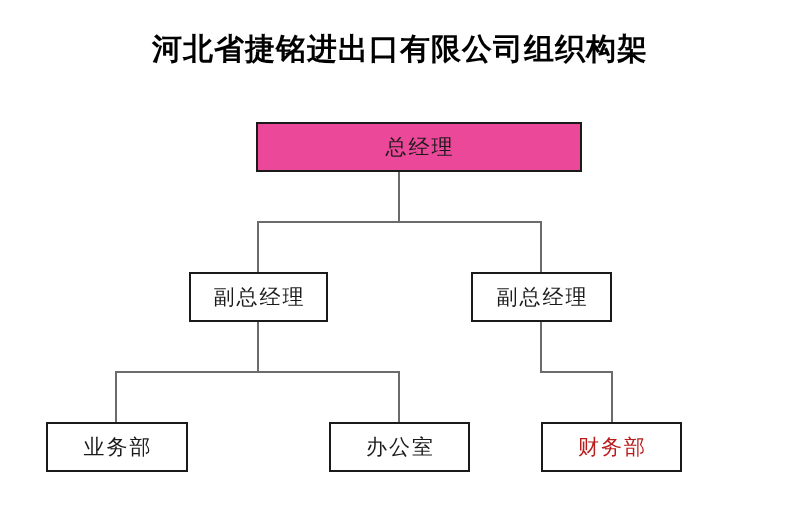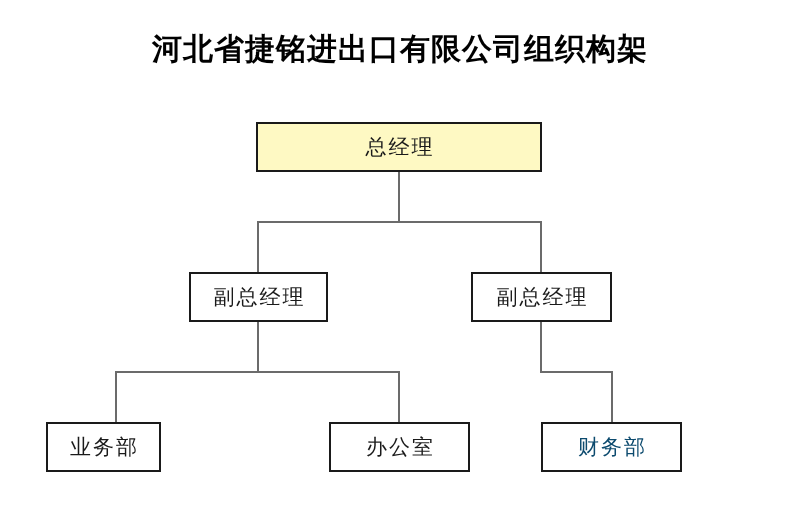--- a/index.html
+++ b/index.html
@@ -85,7 +85,7 @@
       <div class="connector" style="background: rgb(107, 107, 107); left: 611px; top: 371px; width: 2px; height: 51px;"></div>
     </div>
   <div id="node-layer">
-      <div class="node" style="left: 256px; top: 122px; width: 286px; height: 50px; border-color: rgb(26, 26, 26); background: #fef9c3;">
+      <div class="node" style="left: 256px; top: 122px; width: 326px; height: 50px; border-color: rgb(26, 26, 26); background: #ec4899;">
         <span class="node-label" style="color: rgb(26, 26, 26);">总经理</span>
       </div>
       <div class="node" style="left: 189px; top: 272px; width: 139px; height: 50px; border-color: rgb(26, 26, 26); background: rgb(255, 255, 255);">

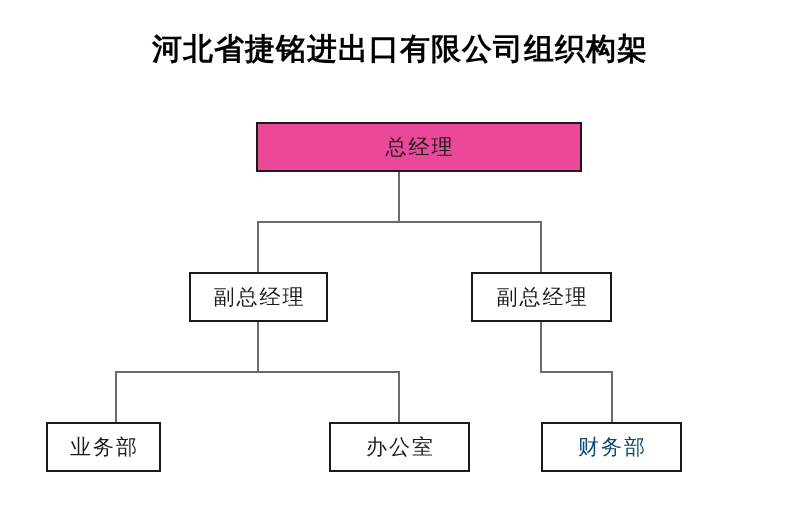--- a/index.html
+++ b/index.html
@@ -94,7 +94,7 @@
       <div class="node" style="left: 471px; top: 272px; width: 141px; height: 50px; border-color: rgb(26, 26, 26); background: rgb(255, 255, 255);">
         <span class="node-label" style="color: rgb(26, 26, 26);">副总经理</span>
       </div>
-      <div class="node" style="left: 46px; top: 422px; width: 115px; height: 50px; border-color: rgb(26, 26, 26); background: rgb(255, 255, 255);">
+      <div class="node" style="left: 46px; top: 422px; width: 142px; height: 50px; border-color: rgb(26, 26, 26); background: rgb(255, 255, 255);">
         <span class="node-label" style="color: rgb(26, 26, 26);">业务部</span>
       </div>
       <div class="node" style="left: 329px; top: 422px; width: 141px; height: 50px; border-color: rgb(26, 26, 26); background: rgb(255, 255, 255); text-align: center;">

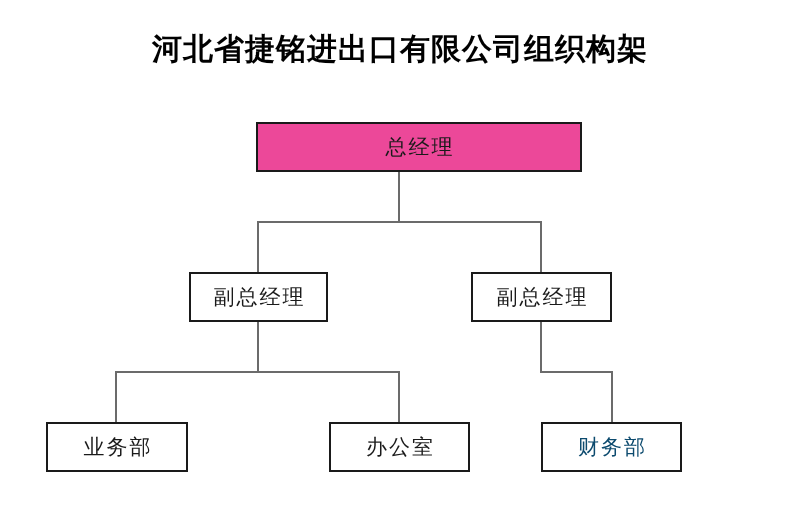--- a/index.html
+++ b/index.html
@@ -101,7 +101,7 @@
         <span class="node-label" style="color: rgb(26, 26, 26);">办公室</span>
       </div>
       <div class="node" style="left: 541px; top: 422px; width: 141px; height: 50px; border-color: rgb(26, 26, 26); background: rgb(255, 255, 255);">
-        <span class="node-label" style="color: #0c4a6e;">财务部</span>
+        <span class="node-label" style="color: #b91c1c;">财务部</span>
       </div>
     </div>
 

